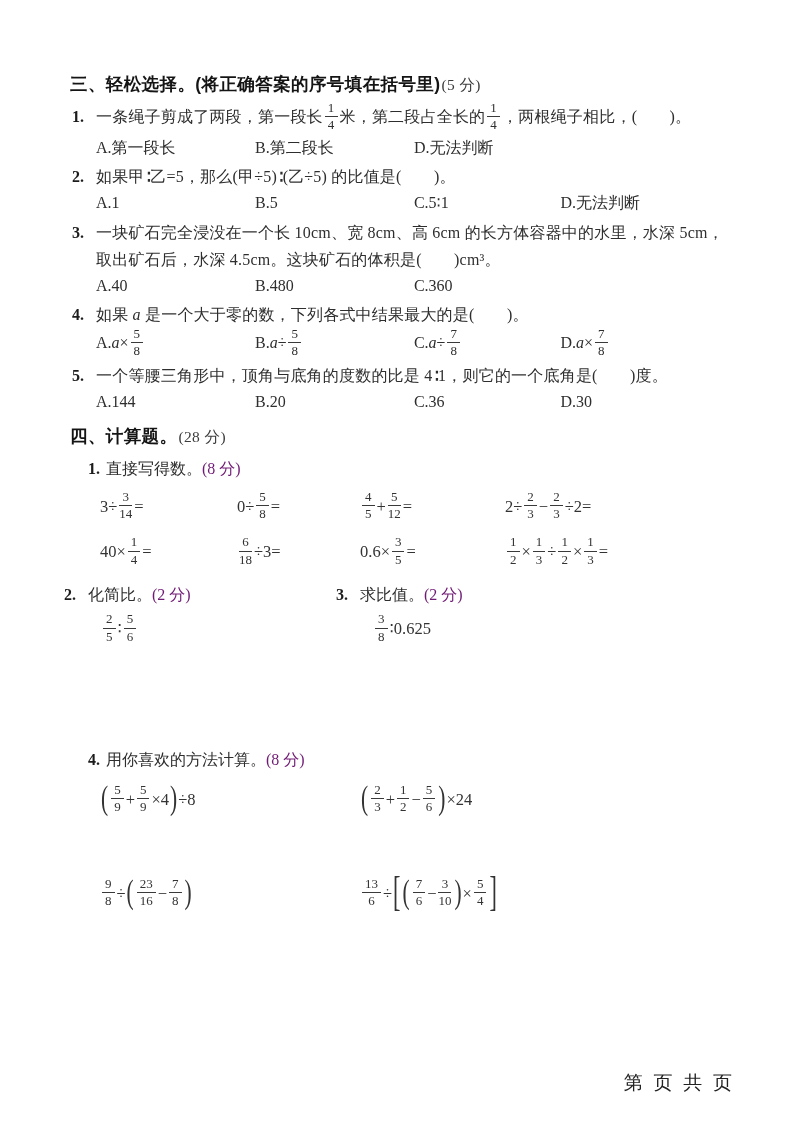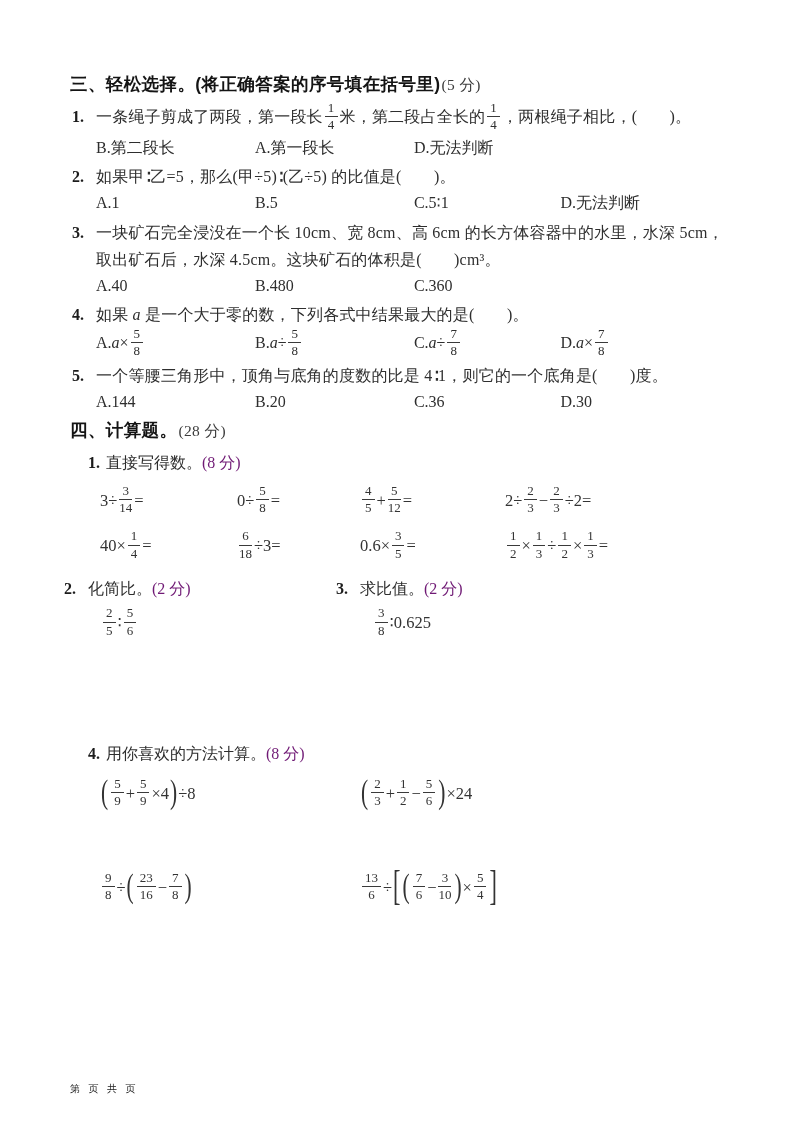--- a/index.html
+++ b/index.html
@@ -144,8 +144,8 @@
     <div class="q">
       <span class="qnum">1.</span><span class="qtext">一条绳子剪成了两段，第一段长<span class="frac"><span class="fnum">1</span><span class="fden">4</span></span>米，第二段占全长的<span class="frac"><span class="fnum">1</span><span class="fden">4</span></span>，两根绳子相比，(　　)。</span>
       <div class="opts">
+        <span class="opt">A.第一段长</span>
         <span class="opt">B.第二段长</span>
-        <span class="opt">A.第一段长</span>
         <span class="opt">D.无法判断</span>
       </div>
     </div>

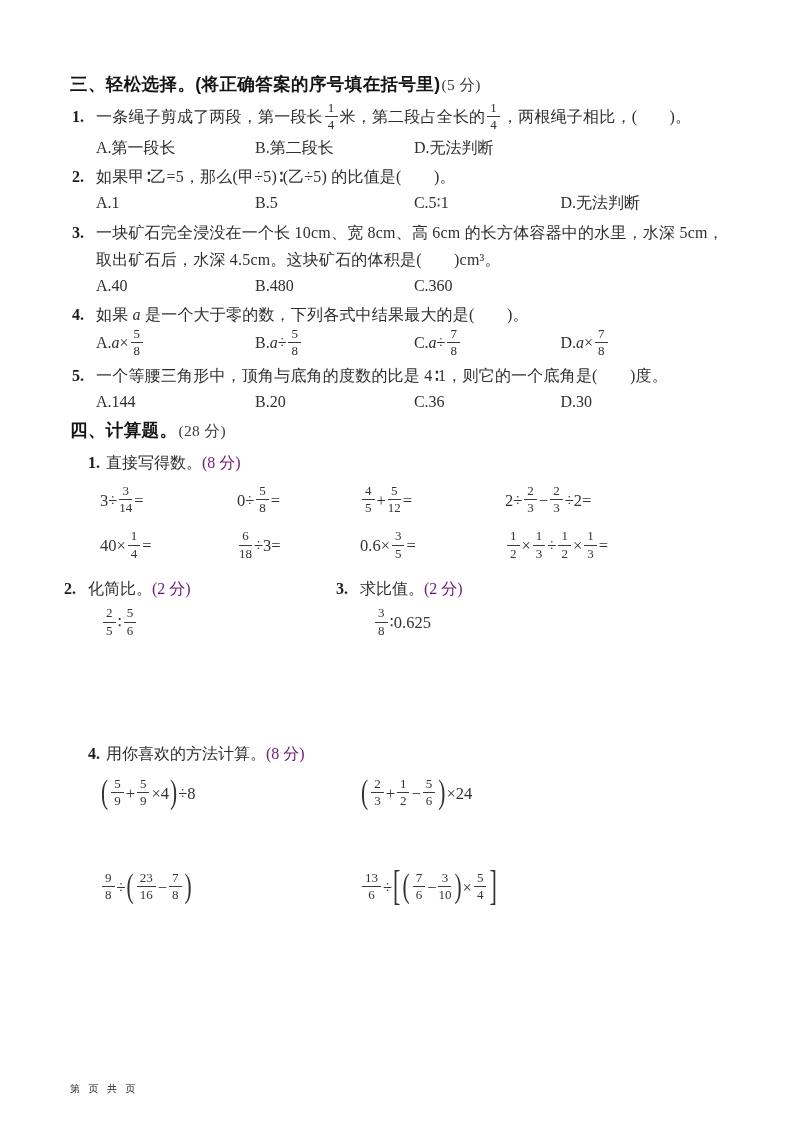--- a/index.html
+++ b/index.html
@@ -191,7 +191,7 @@
     </div>
   </section>
 
-  <section style="">
+  <section style="margin-top:6px;">
     <div class="sec-title"><span>四、计算题。</span><span class="pts">(28 分)</span></div>
 
     <div class="sub-label">

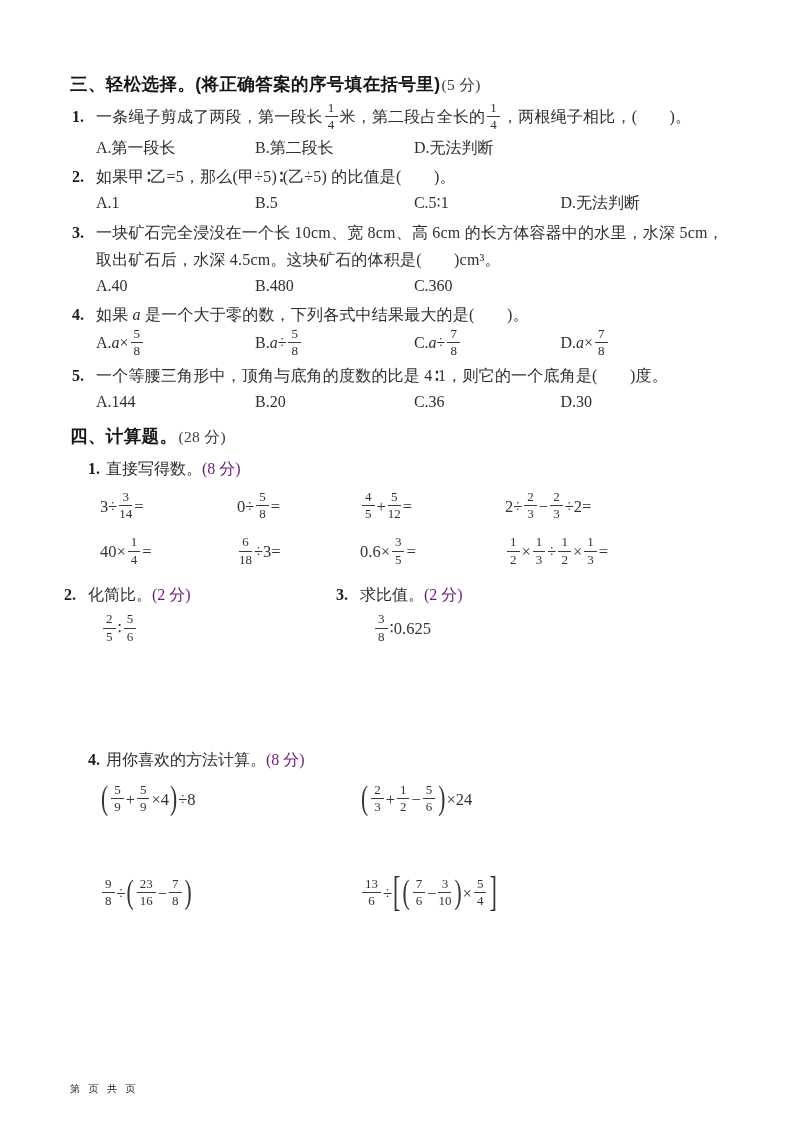--- a/index.html
+++ b/index.html
@@ -125,8 +125,8 @@
   
   .footer {
     margin-top:auto;
-    text-align:left;
-    font-size:10px;
+    text-align:right;
+    font-size:19px;
     color:#222;
     letter-spacing:3px;
     padding-bottom:12px;

